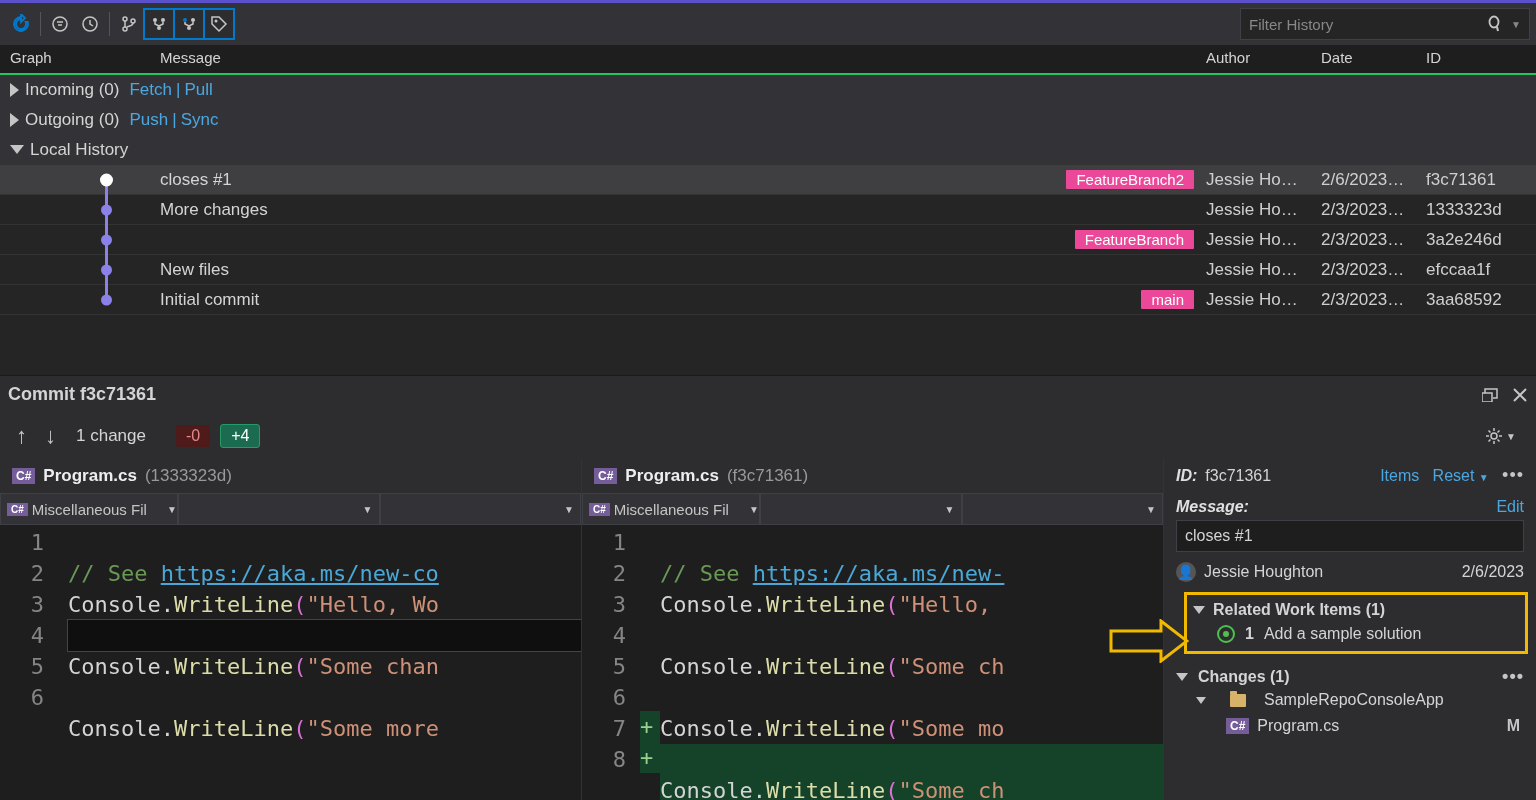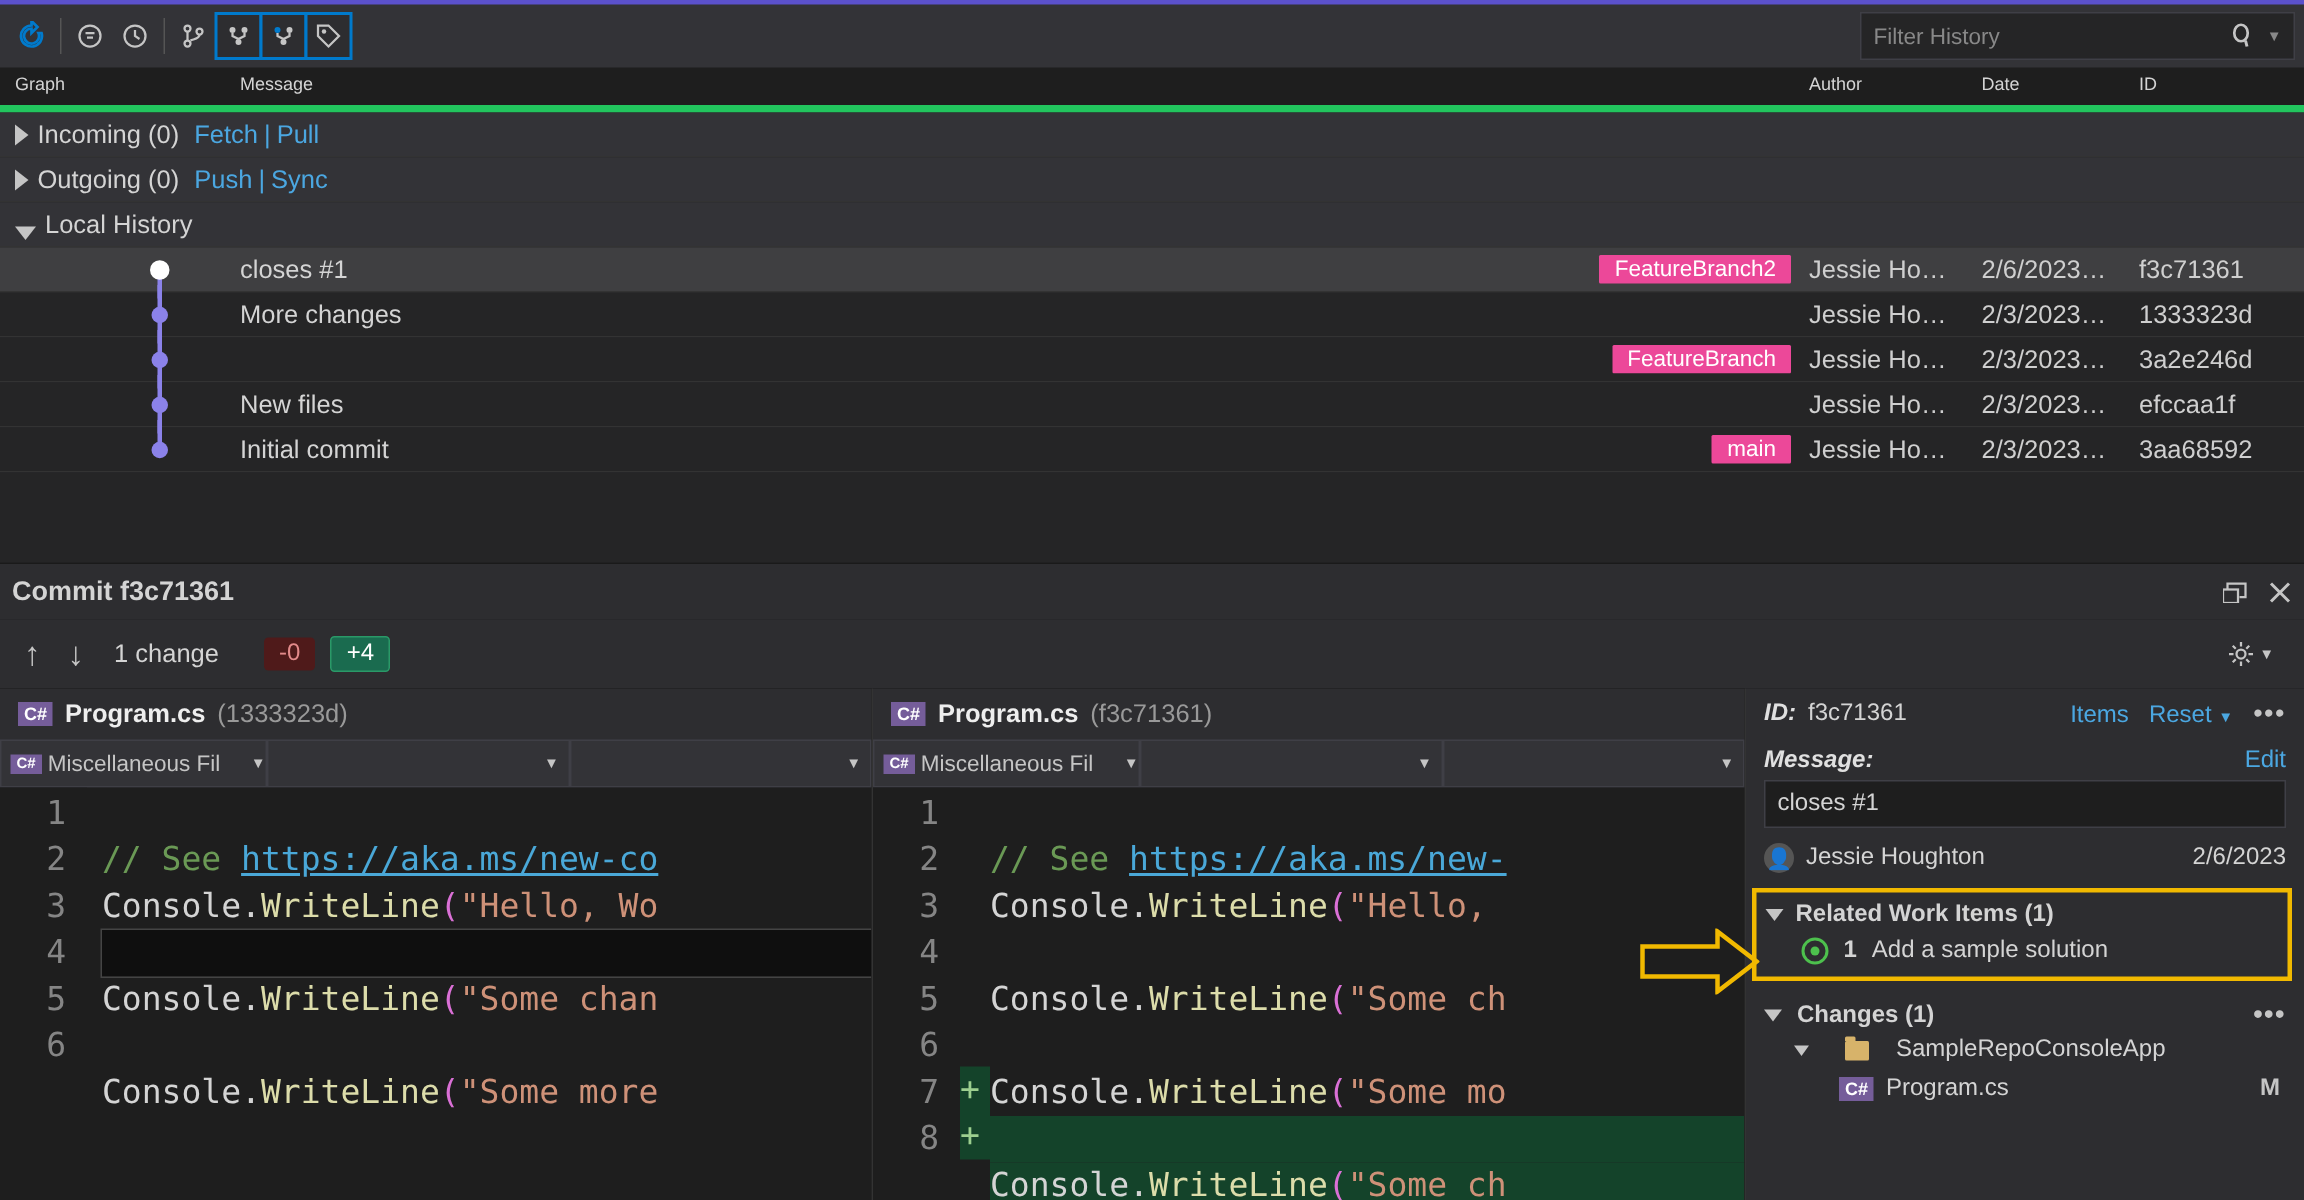--- a/index.html
+++ b/index.html
@@ -11,7 +11,7 @@
 .toolbar-btn.selected { outline: 2px solid #007acc; outline-offset: -1px; background: #2d2d30; }
 .filter-box { margin-left: auto; display: flex; align-items: center; background: #252526; border: 1px solid #3f3f46; height: 32px; width: 290px; padding: 0 8px; color: #888; gap: 6px; }
 .filter-input-fake { flex: 1; color: #888; }
-.history-header { display: grid; grid-template-columns: 150px 1fr 115px 105px 110px; padding: 0 0 4px 10px; color: #d4d4d4; font-size: 12px; border-bottom: 5px solid #22c55e; height: 30px; align-items: center; }
+.history-header { display: grid; grid-template-columns: 150px 1fr 115px 105px 110px; padding: 0 0 4px 10px; color: #d4d4d4; font-size: 15px; border-bottom: 2px solid #22c55e; height: 30px; align-items: center; }
 .history-row { display: grid; grid-template-columns: 150px 1fr 115px 105px 110px; align-items: center; height: 30px; padding-left: 10px; font-size: 17px; background: #252526; border-bottom: 1px solid #333; }
 .history-row.section { background: #333337; }
 .expand-tri { display: inline-block; width: 0; height: 0; border-style: solid; margin-right: 6px; vertical-align: 1px; }

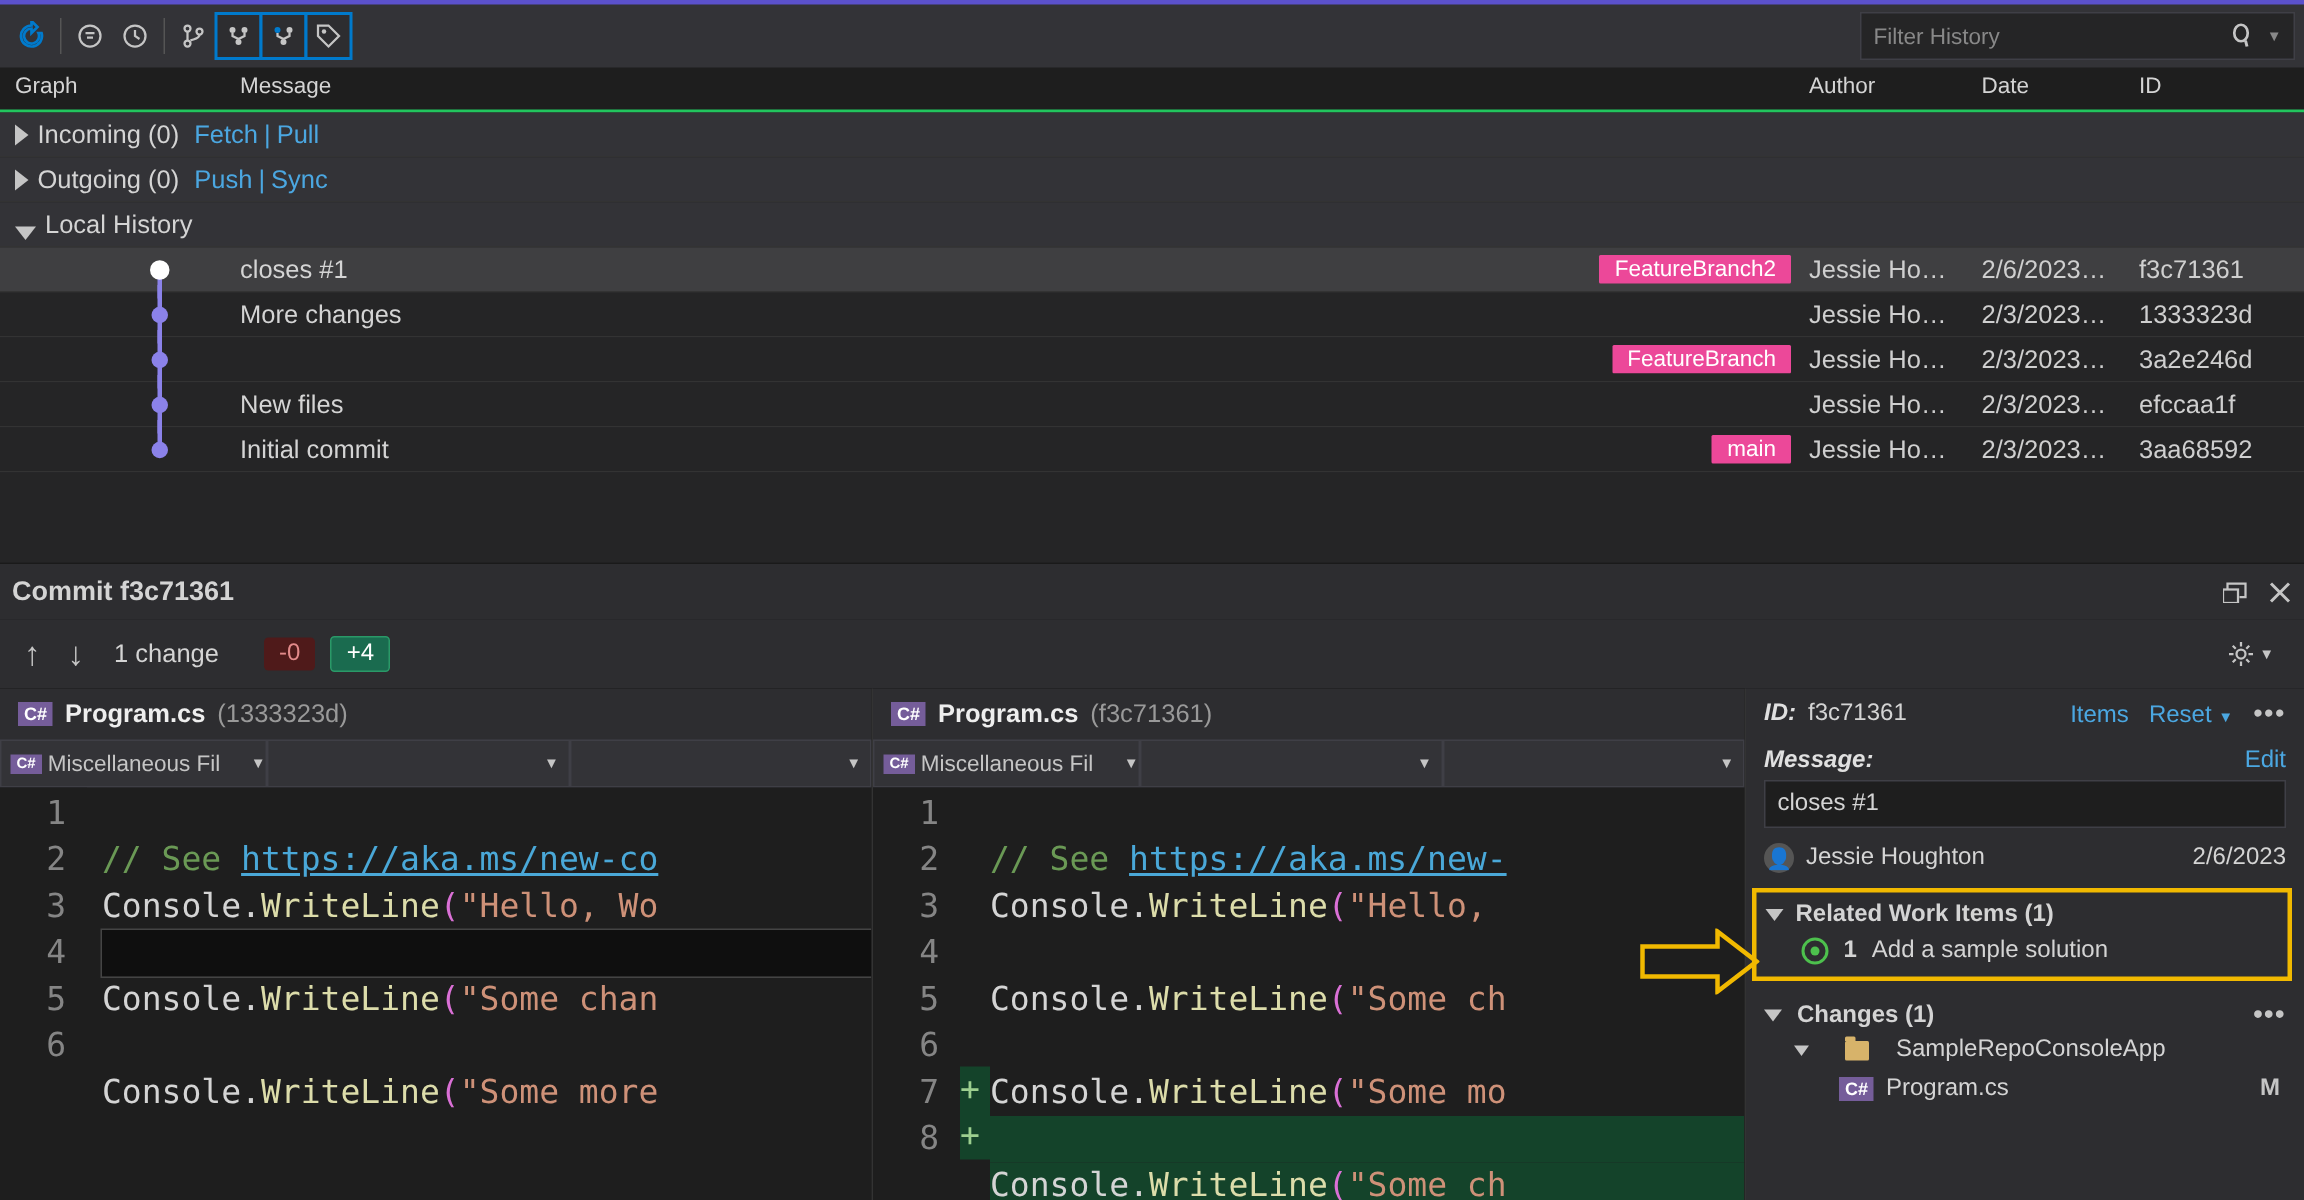--- a/index.html
+++ b/index.html
@@ -177,7 +177,7 @@
 </div>
 
 <div class="history-row section">
-  <div style="grid-column: 1 / -1; display:flex; align-items:flex-end;">
+  <div style="grid-column: 1 / -1; display:flex; align-items:center;">
     <span class="expand-tri tri-down"></span>
     <span>Local History</span>
   </div>

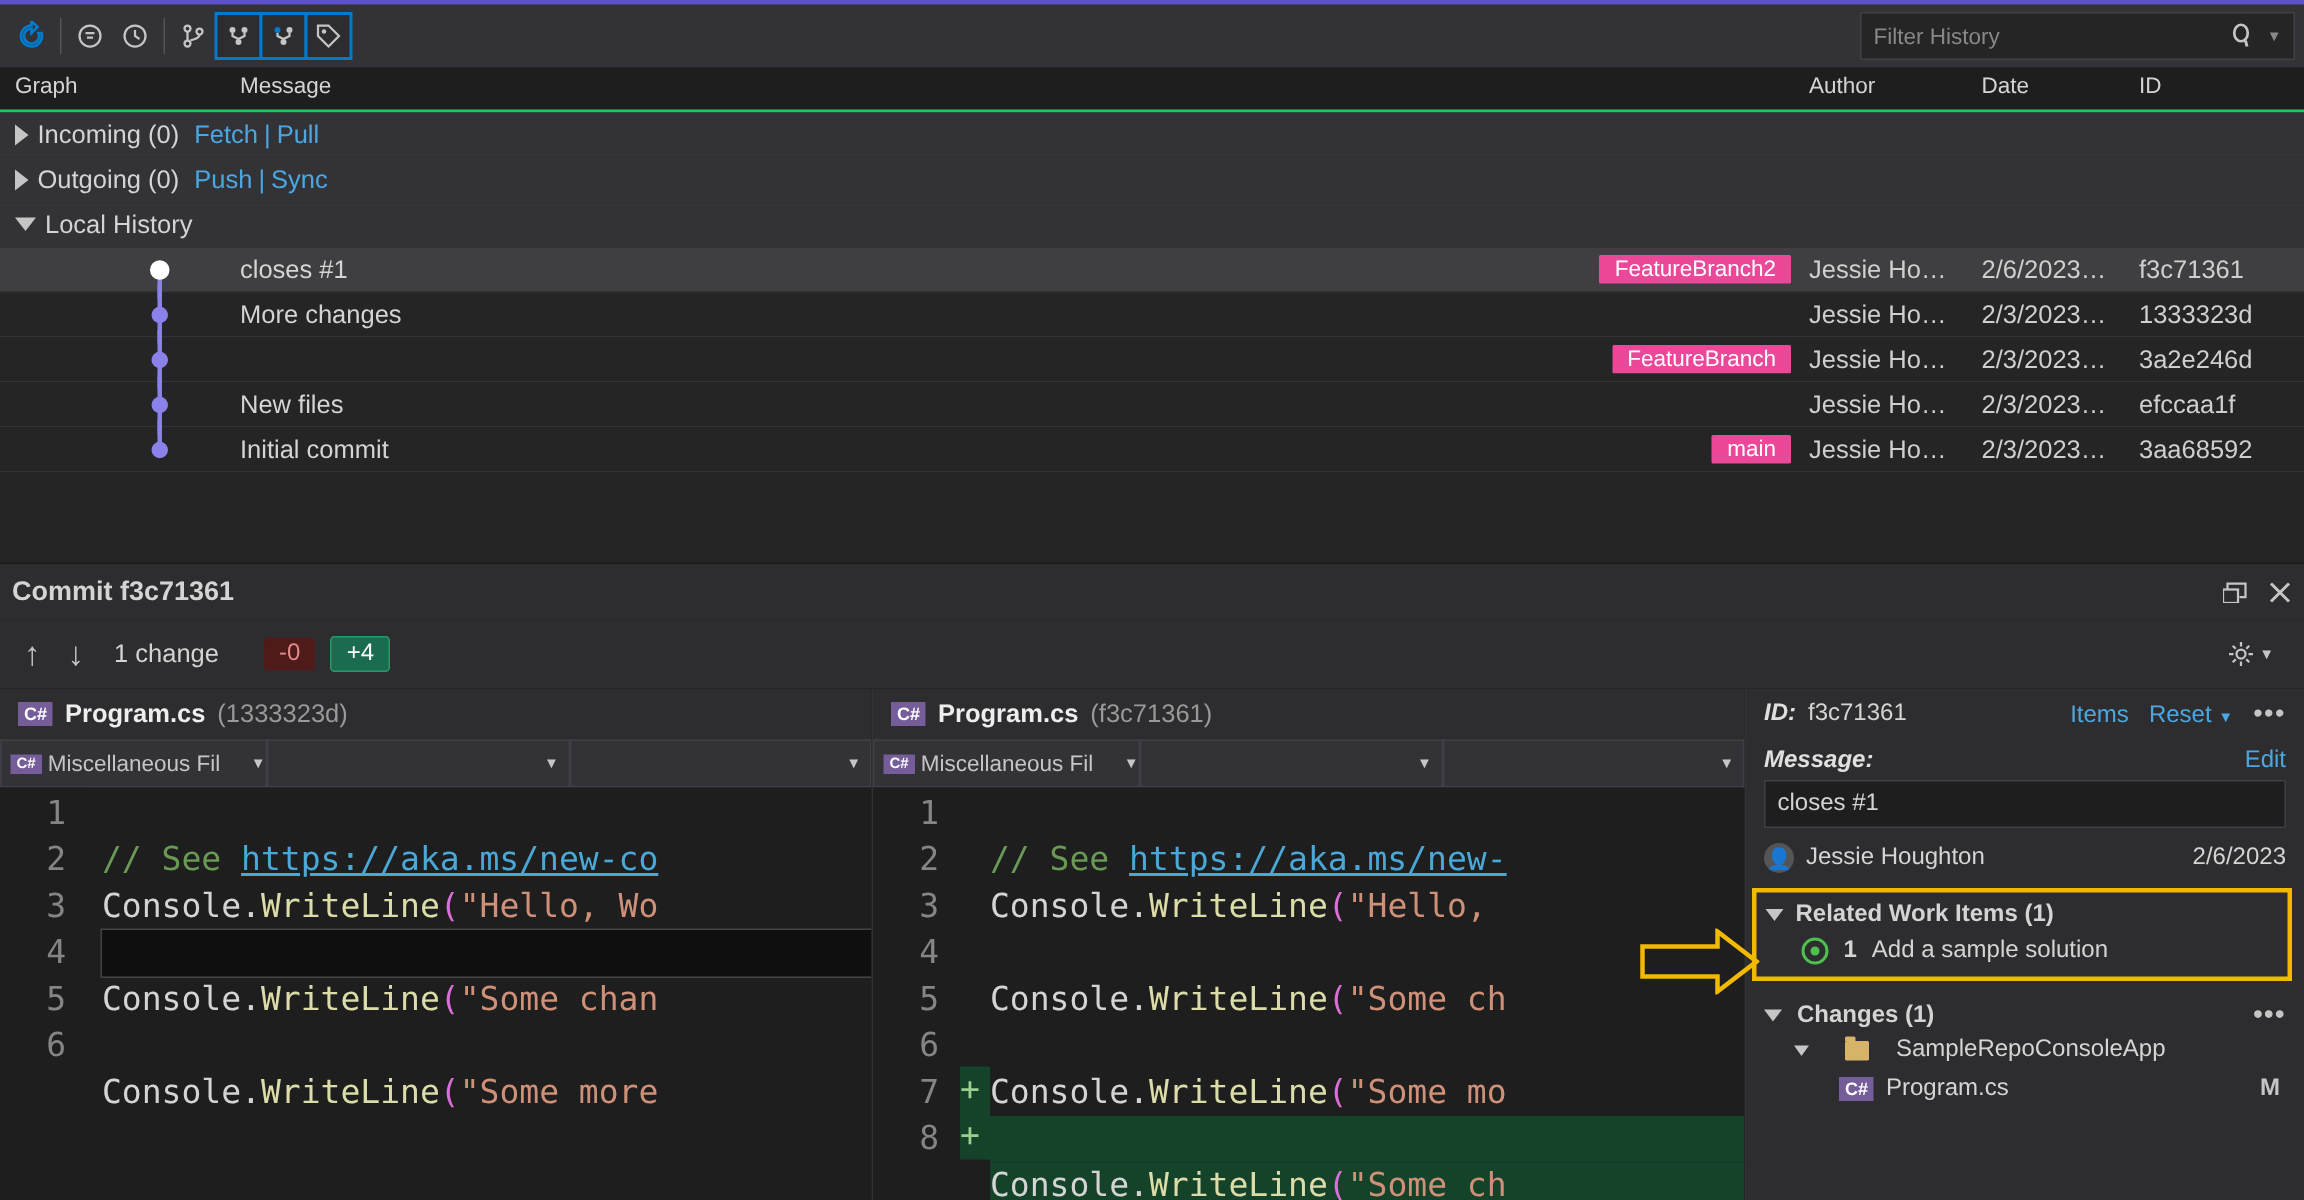--- a/index.html
+++ b/index.html
@@ -68,7 +68,7 @@
 .msg-edit-box { margin: 4px 12px; border: 1px solid #3f3f46; background: #1e1e1e; padding: 6px 8px; color: #d4d4d4; font-size: 16px; }
 .author-row { display: flex; align-items: center; padding: 6px 12px; gap: 8px; font-size: 16px;}
 .avatar-ico { width: 20px; height: 20px; background: #555; border-radius: 50%; display: inline-flex; align-items: center; justify-content: center; color: #ccc; font-size: 14px; }
-.work-items-box { border: 3px solid #f1b900; margin: 4px 8px 4px 4px; padding: 6px 6px 8px 6px; position:relative;}
+.work-items-box { border: 3px solid #f1b900; margin: 4px 8px 4px 20px; padding: 6px 6px 8px 6px; position:relative;}
 .section-header { display: flex; align-items: center; font-weight: 600; font-size: 16px; gap: 4px;}
 .work-item-row { display: flex; align-items: center; gap: 10px; padding: 6px 0 0 24px; font-size: 16px; }
 .wi-status-ico { width: 18px; height: 18px; border: 2px solid #4dc04d; border-radius: 50%; position: relative; }

